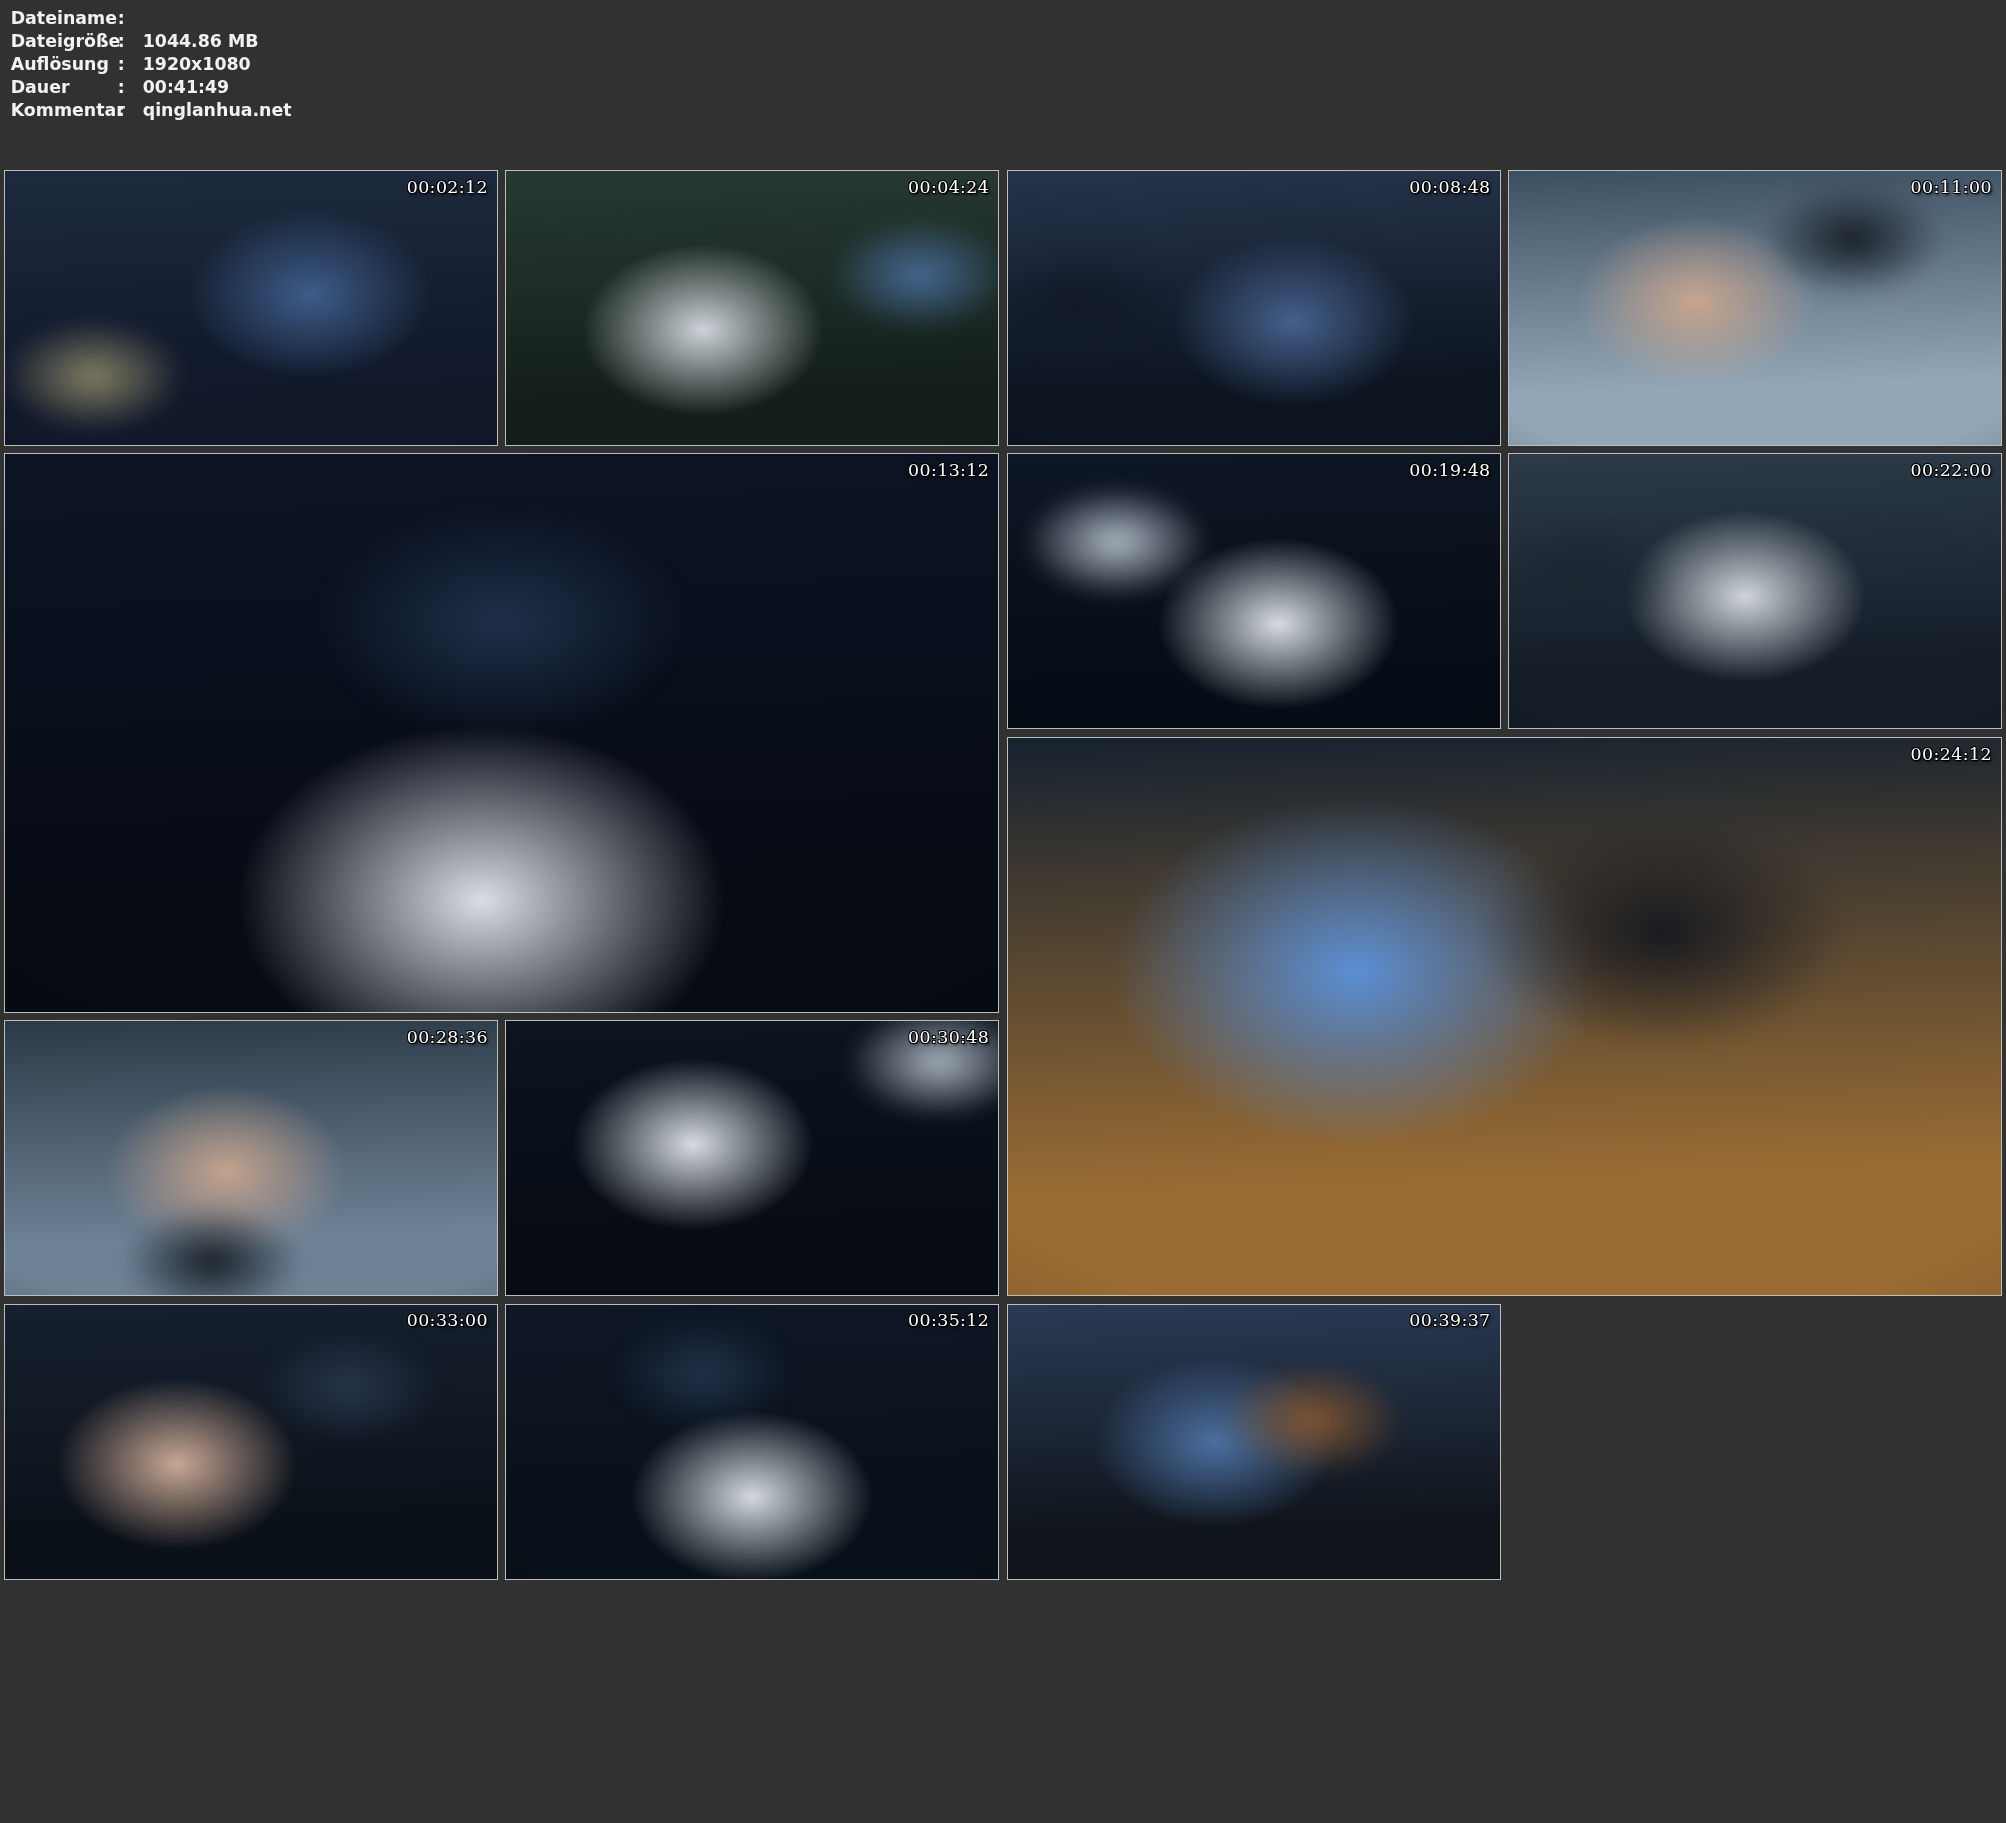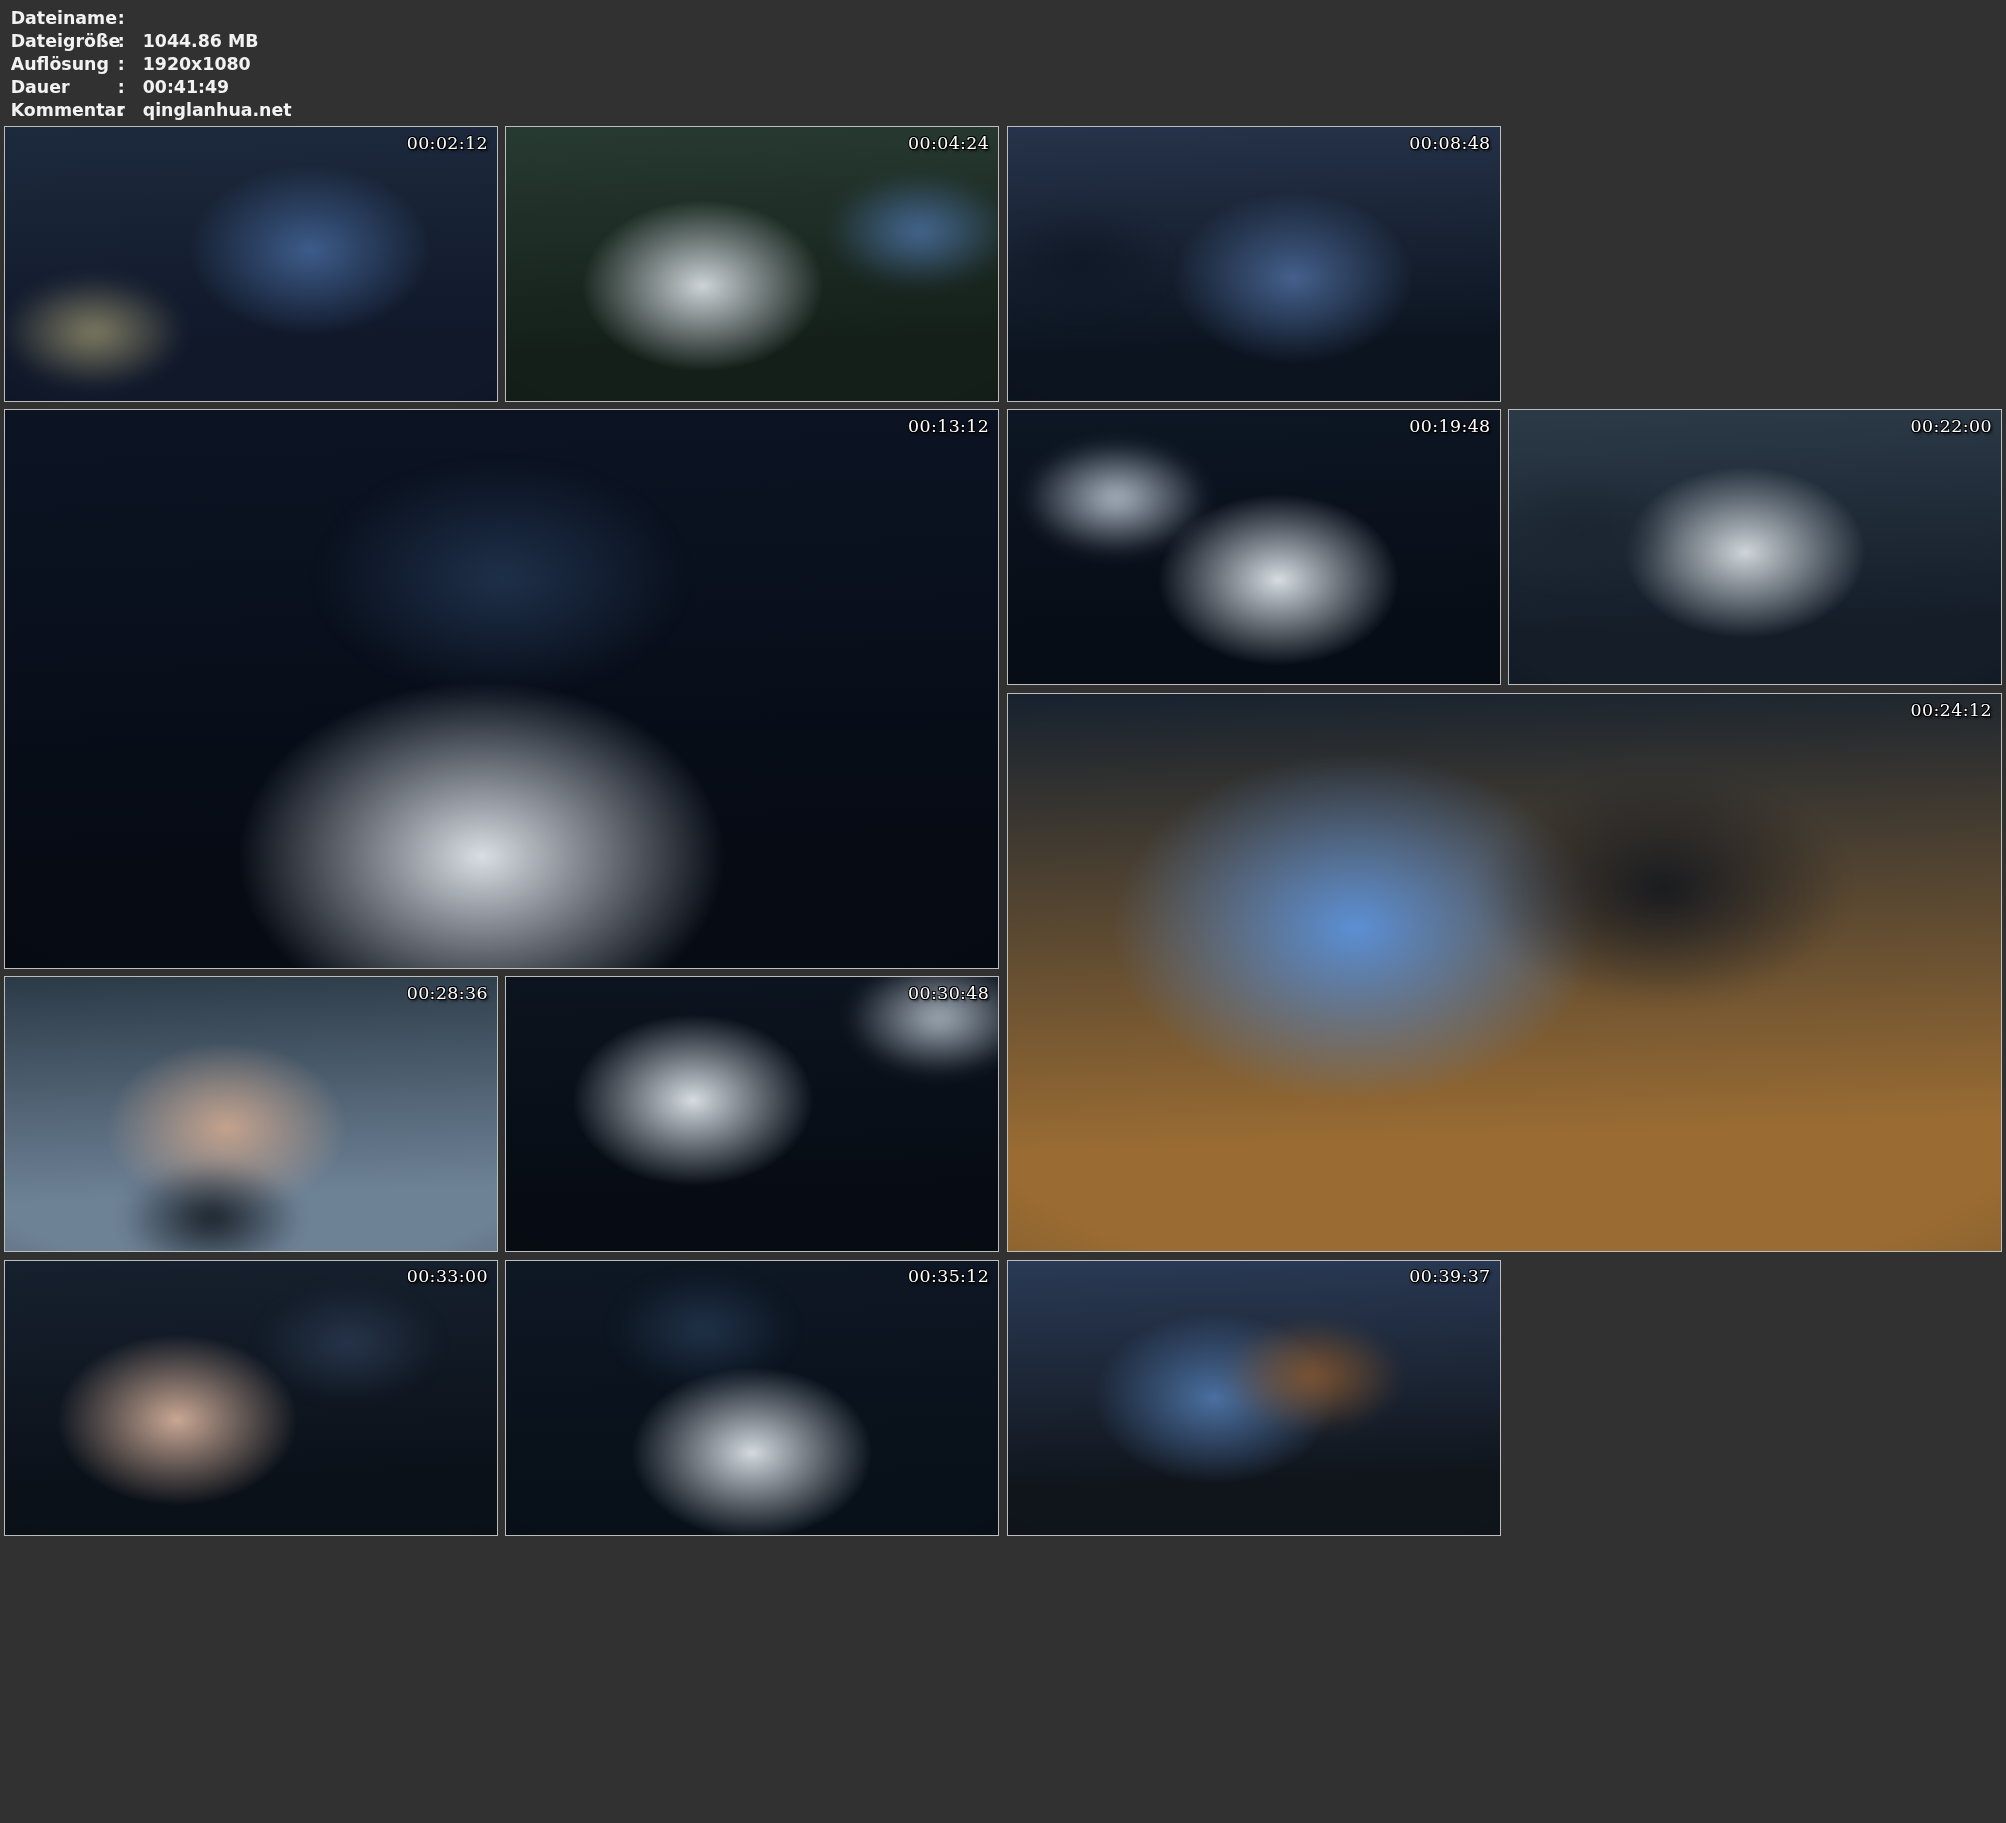--- a/index.html
+++ b/index.html
@@ -43,6 +43,7 @@
     grid-auto-rows: 276px;
     gap: 7.4px;
     padding: 0 4.1px 4.1px 4.1px;
+    margin-top: 44px;
   }
   .thumb {
     position: relative;

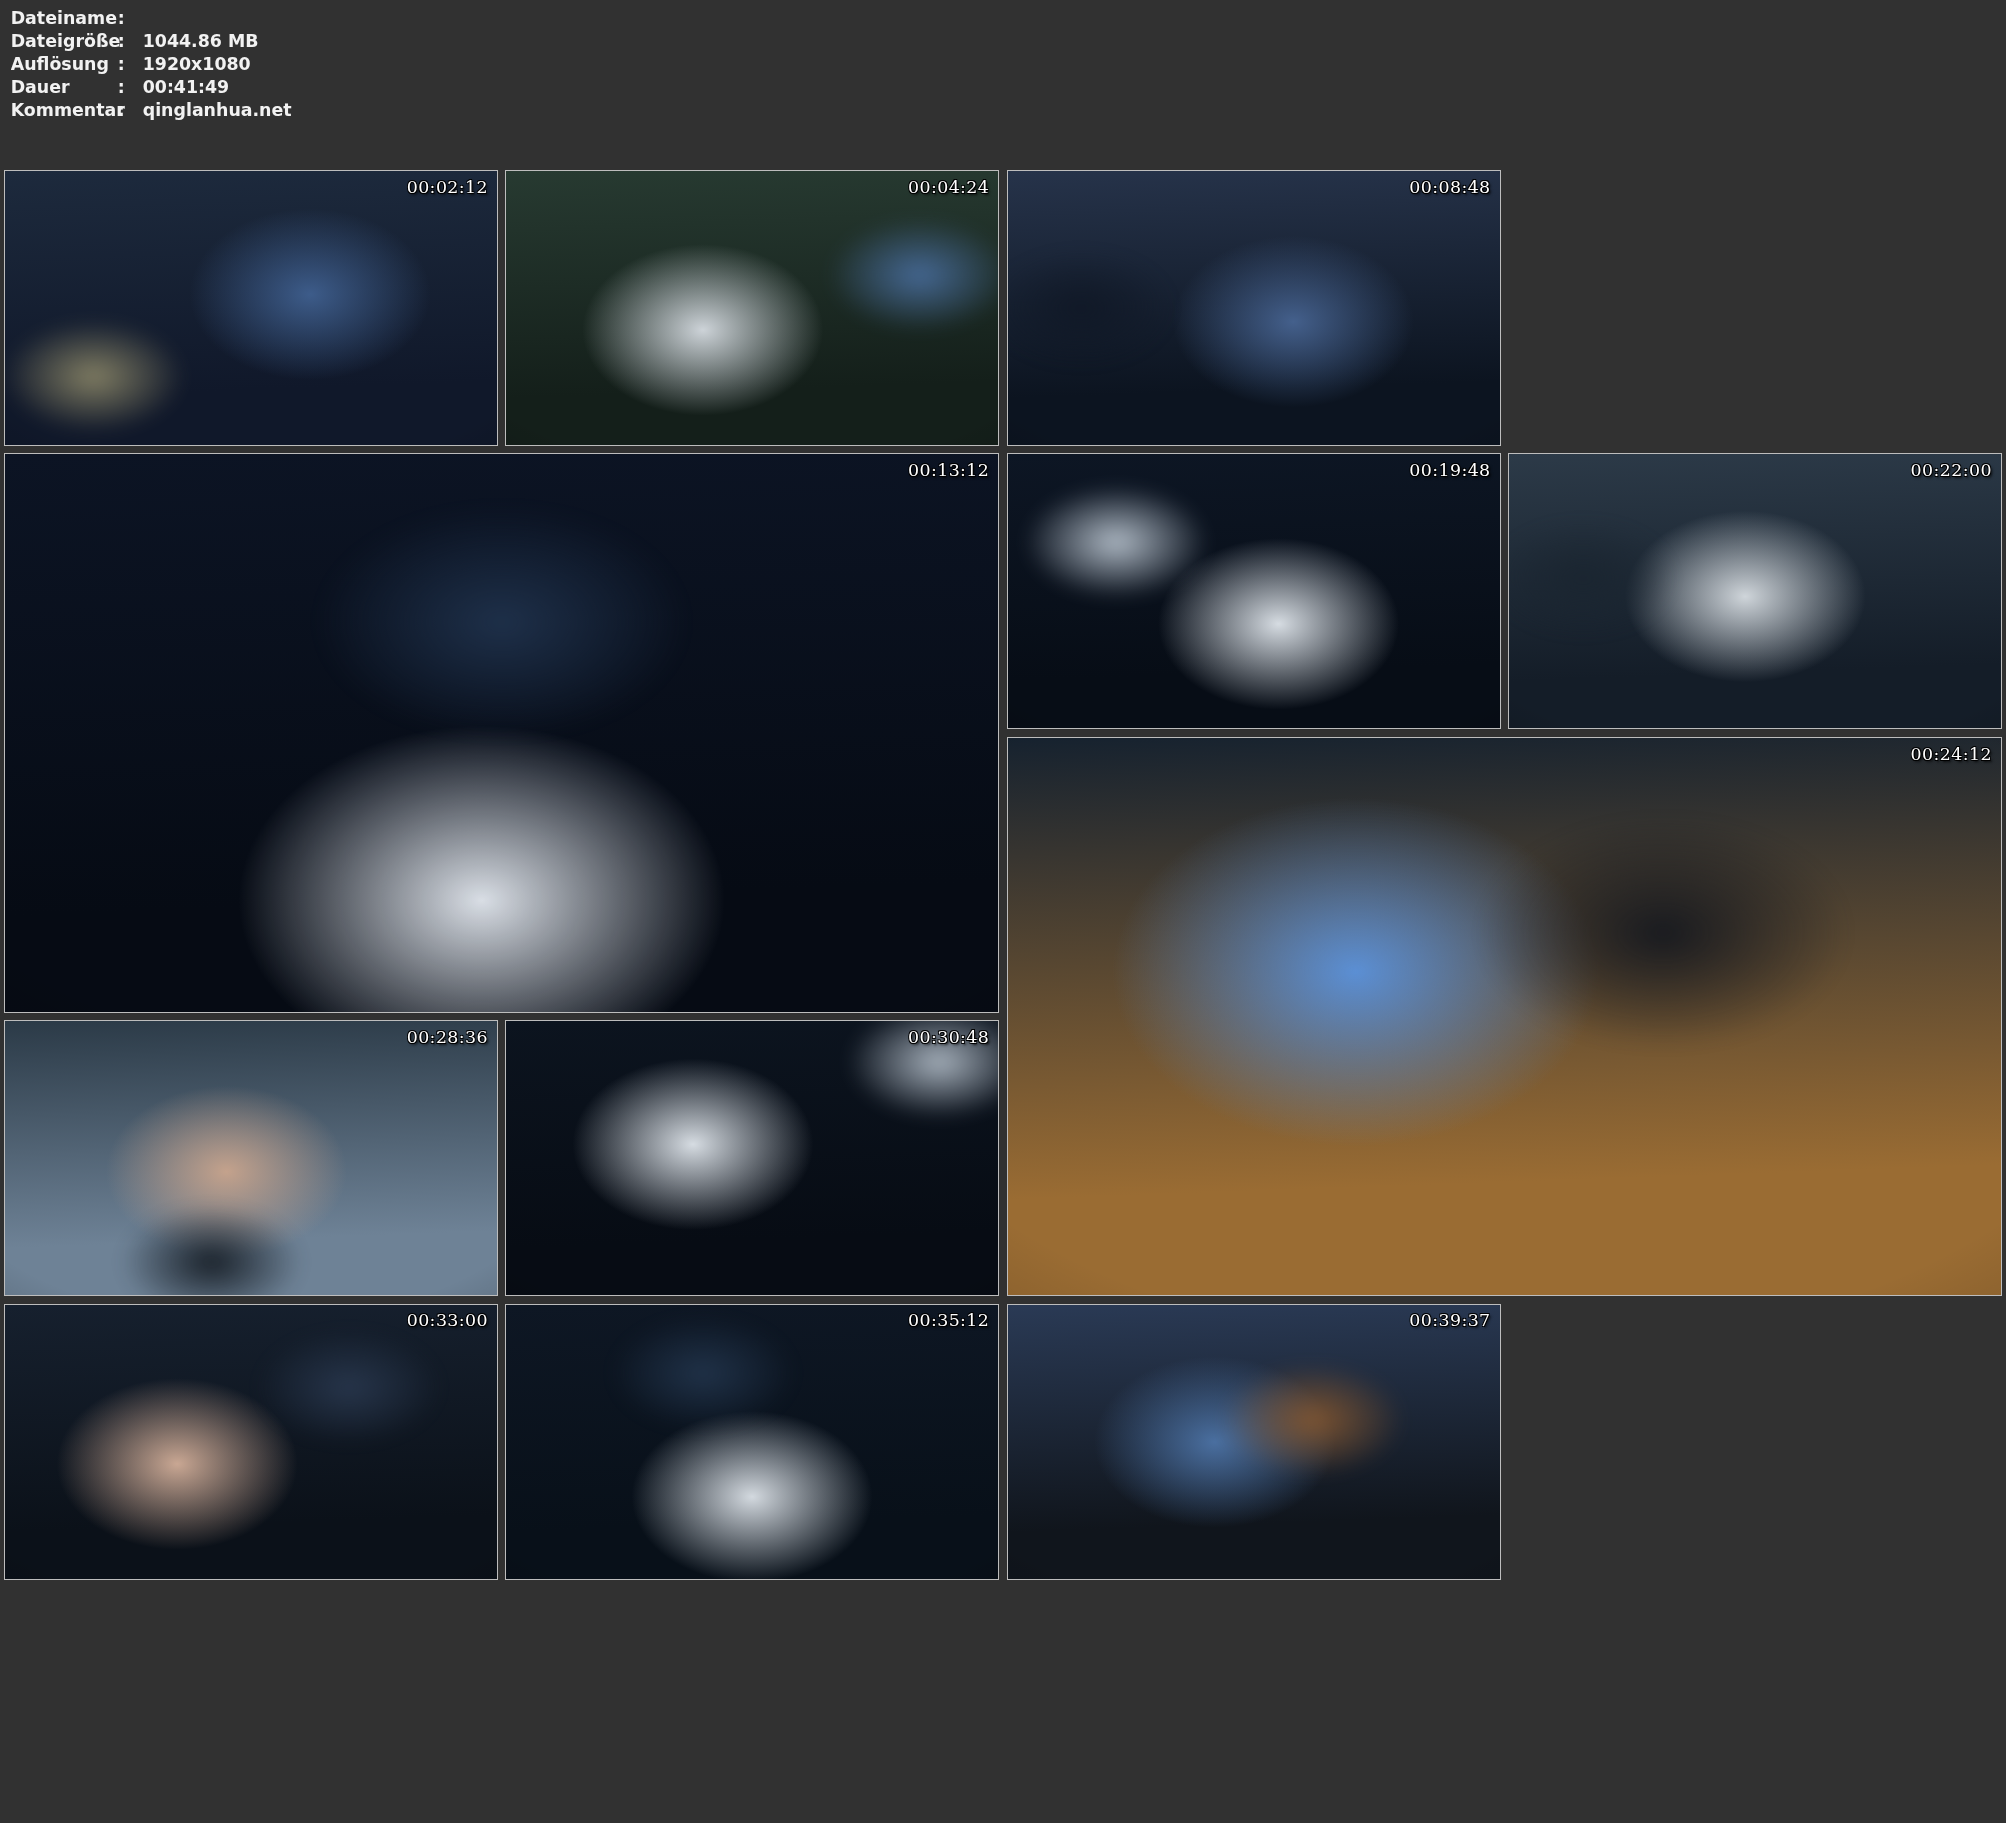--- a/index.html
+++ b/index.html
@@ -143,6 +143,10 @@
       <div class="scene" style="--c1: #26334a; --c2: #0c1420; --c3: #44608c; --c4: #101826; --sx: 58%; --sy: 55%; --ax: 15%; --ay: 50%;"></div>
       <span class="timecode">00:08:48</span>
     </figure>
+    <figure class="thumb">
+      <div class="scene" style="--c1: #3c4f60; --c2: #93a7b8; --c3: #c7a58e; --c4: #10161e; --sx: 38%; --sy: 48%; --ax: 70%; --ay: 25%;"></div>
+      <span class="timecode">00:11:00</span>
+    </figure>
     <figure class="thumb big">
       <div class="scene" style="--c1: #0c1424; --c2: #060b14; --c3: #d9dee5; --c4: #21344f; --sx: 48%; --sy: 80%; --ax: 50%; --ay: 30%;"></div>
       <span class="timecode">00:13:12</span>

